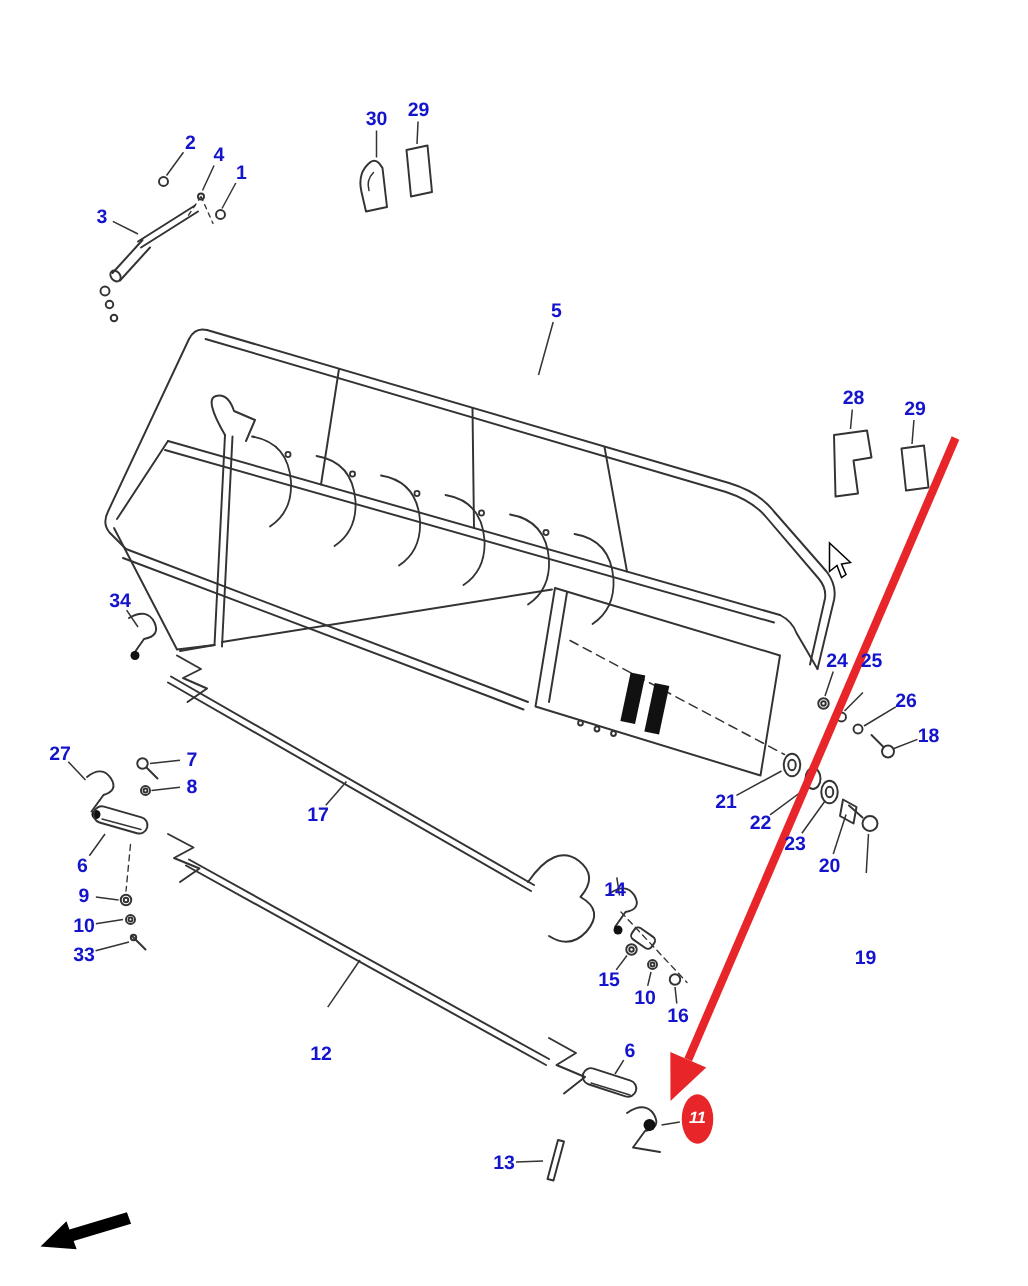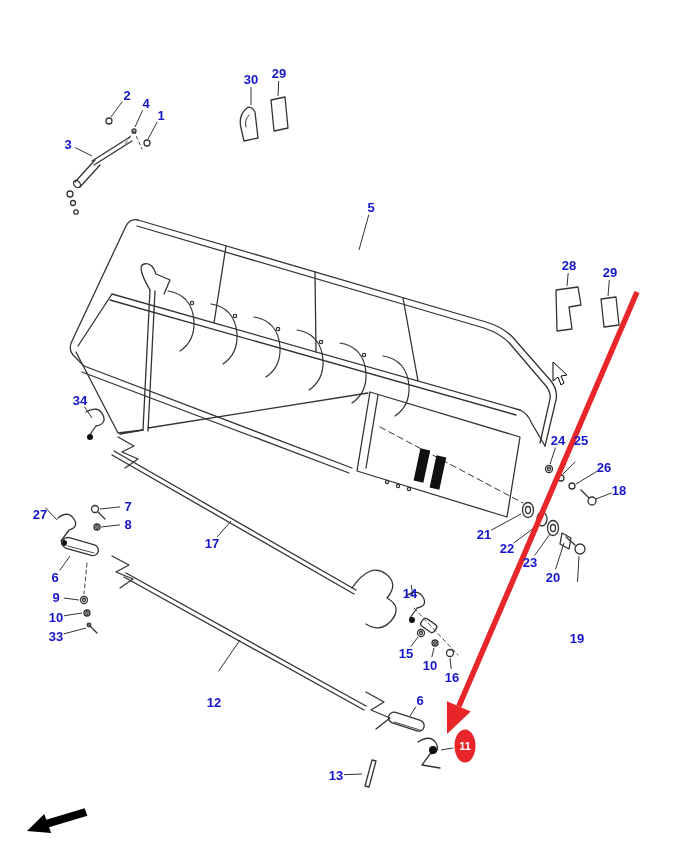--- a/index.html
+++ b/index.html
@@ -249,7 +249,7 @@
       <div class="part-label" style="left: 530px; top: 562px;">23</div>
       <div class="part-label" style="left: 553px; top: 577px; text-align: center;">20</div>
       <div class="part-label" style="left: 577px; top: 590px; margin-top: 48px;">19</div>
-      <div class="part-label" style="left: 40px; top: 502px; margin-top: 12px;">27</div>
+      <div class="part-label" style="left: 40px; top: 502px;">27</div>
       <div class="part-label" style="left: 128px; top: 506px;">7</div>
       <div class="part-label" style="left: 128px; top: 524px;">8</div>
       <div class="part-label" style="left: 55px; top: 577px;">6</div>

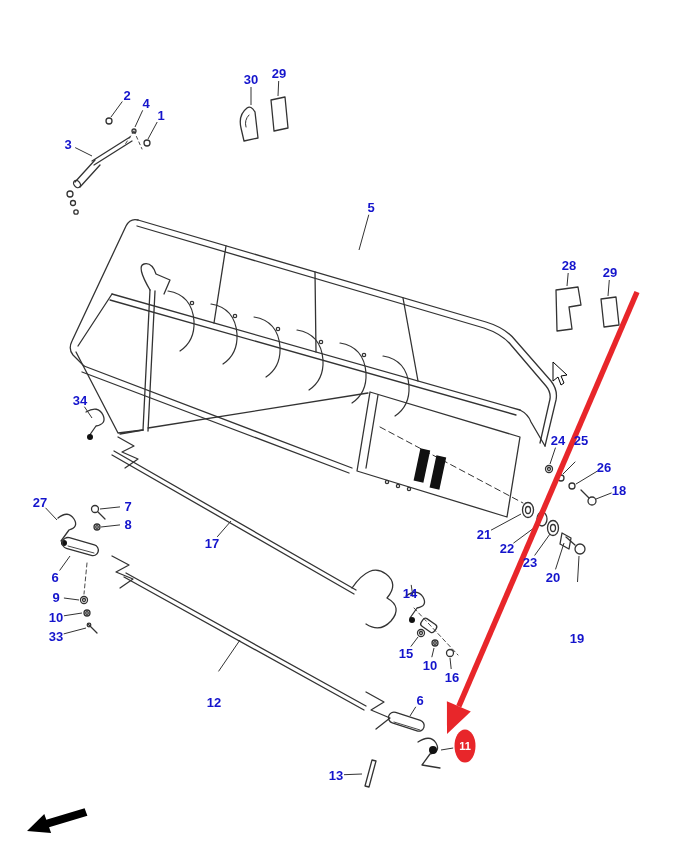--- a/index.html
+++ b/index.html
@@ -18,6 +18,7 @@
     color:#fff;width:21px;height:33px;border-radius:50%;
     display:flex;align-items:center;justify-content:center;
     font-size:11px;
+    font-style:italic;
   }
 </style>
 </head>

